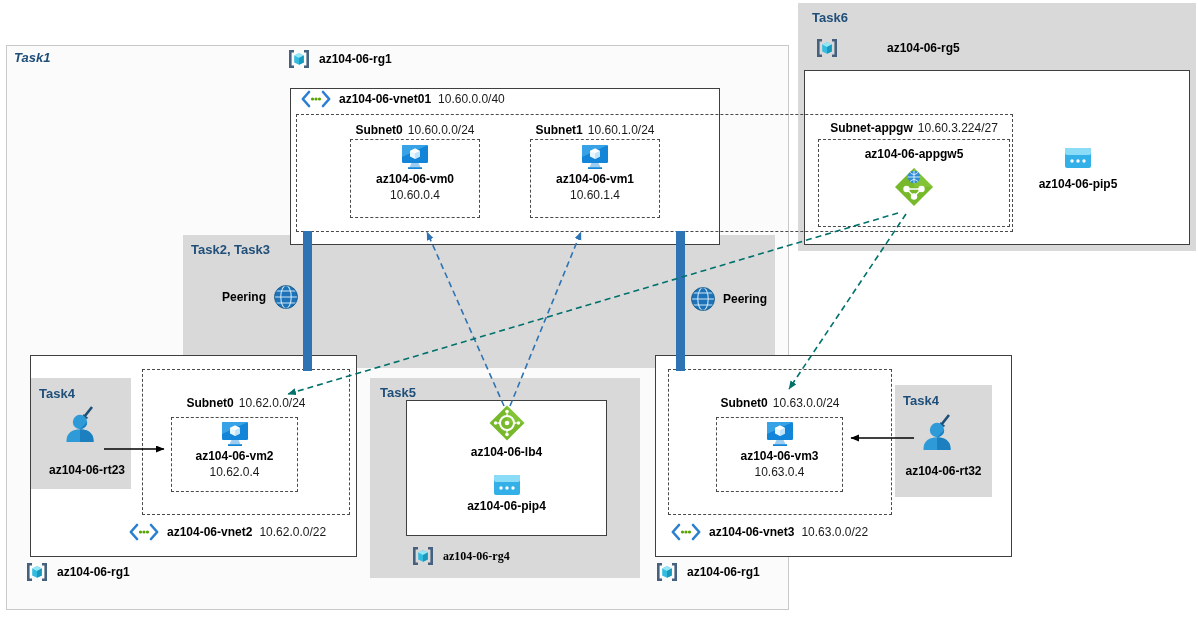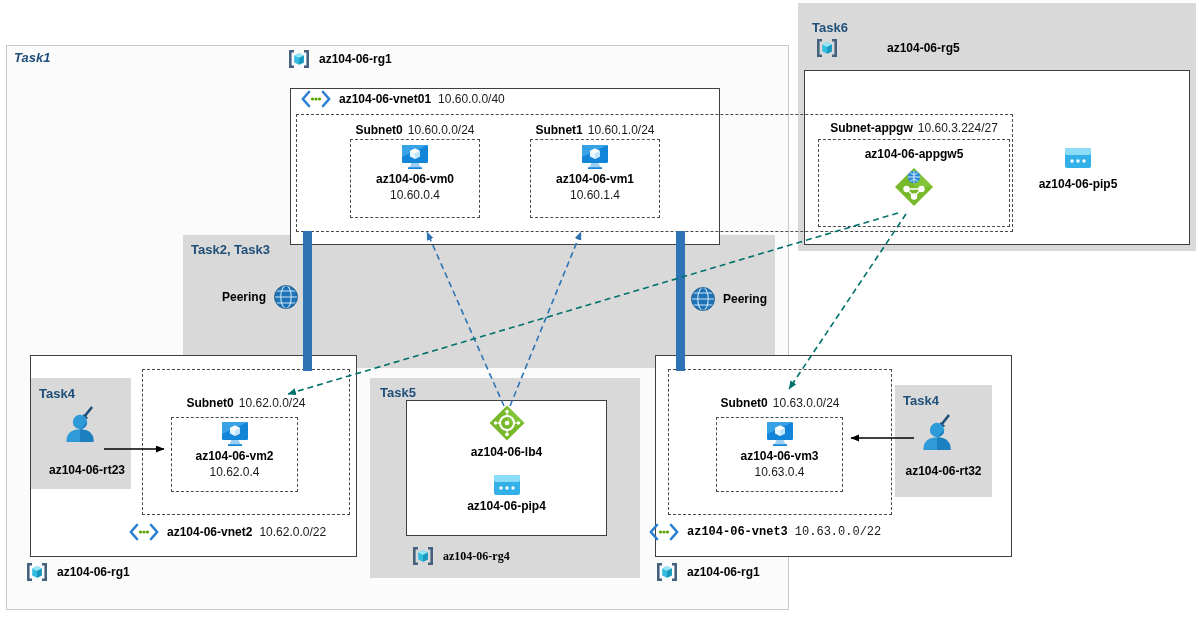--- a/index.html
+++ b/index.html
@@ -31,7 +31,7 @@
   <div class="tasklabel" style="left:14px;top:50px;font-style:italic;">Task1</div>
 
   <div class="graybox" style="left:798px;top:3px;width:398px;height:248px;"></div>
-  <div class="tasklabel" style="left:812px;top:20px;">Task6</div>
+  <div class="tasklabel" style="left:812px;top:10px;">Task6</div>
   <div class="row" style="left:814px;top:35px;gap:47px;">
     <svg width="26" height="26" viewBox="0 0 26 26">
         <path d="M3 4h5v2.6H5.6v12.8H8V22H3z" fill="#45617e"></path>

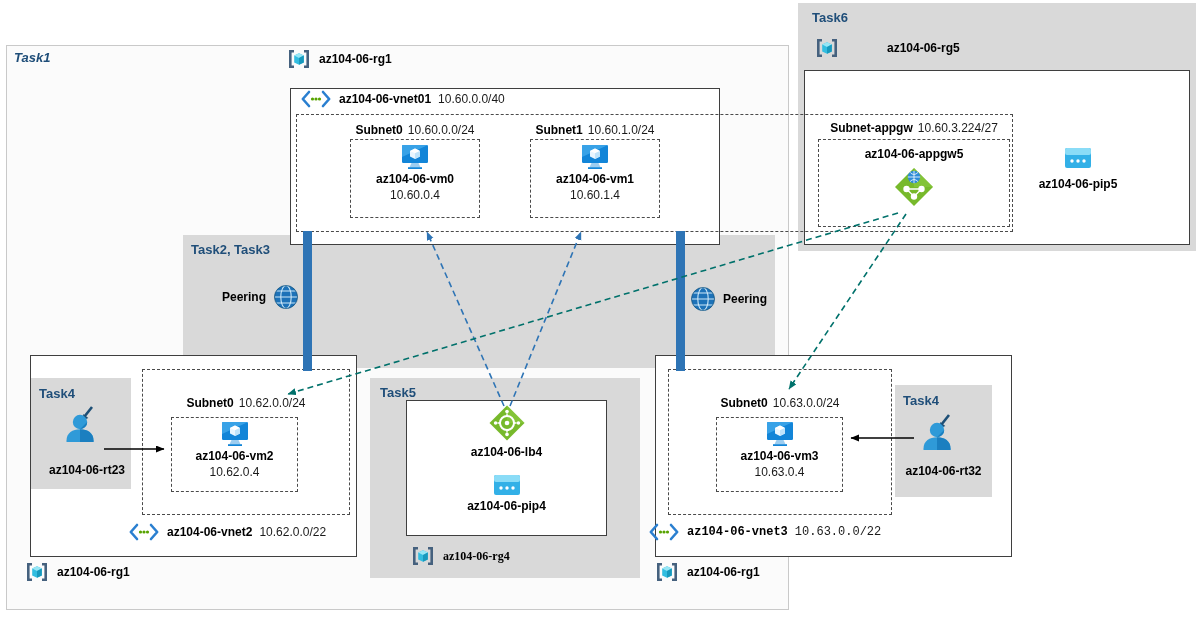--- a/index.html
+++ b/index.html
@@ -290,7 +290,7 @@
   <div class="centerlabel" style="left:895px;top:461px;width:97px;">
     <span class="name">az104-06-rt32</span>
   </div>
-  <div class="row" style="left:648px;top:523px;font-family:Liberation Mono, monospace;">
+  <div class="row" style="left:670px;top:523px;">
     <svg width="32" height="18" viewBox="0 0 32 18">
         <path d="M9 2 2.8 9 9 16" fill="none" stroke="#2a7fd0" stroke-width="2.6" stroke-linecap="round" stroke-linejoin="round"></path>
         <path d="M23 2l6.2 7L23 16" fill="none" stroke="#2a7fd0" stroke-width="2.6" stroke-linecap="round" stroke-linejoin="round"></path>

